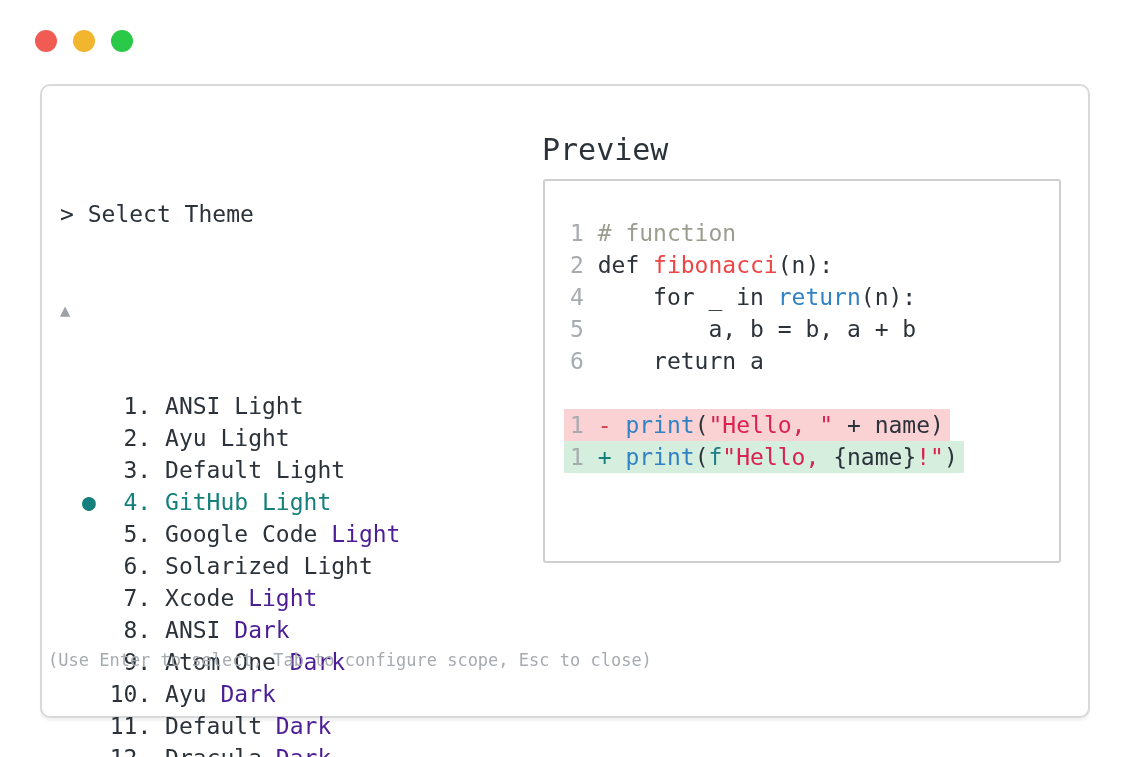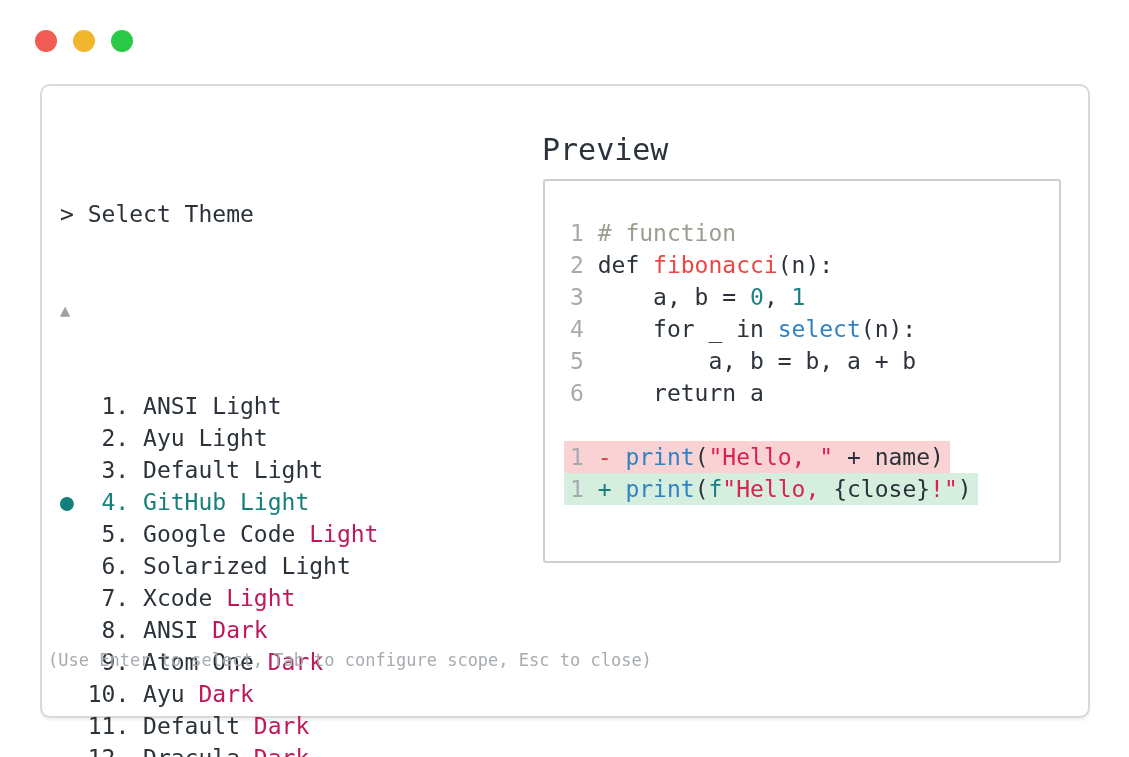--- a/index.html
+++ b/index.html
@@ -97,7 +97,6 @@
     <div id="code-block">
         <div class="code-line"><span class="ln">1</span><span class="tok-comment"># function</span></div>
         <div class="code-line"><span class="ln">2</span><span class="tok-plain">def </span><span class="tok-function">fibonacci</span><span class="tok-plain">(n):</span></div>
-        <div class="code-line"><span class="ln">3</span><span class="tok-plain">    a, b = </span><span class="tok-number">0</span><span class="tok-plain">, </span><span class="tok-number">1</span></div>
         <div class="code-line"><span class="ln">4</span><span class="tok-plain">    for _ in </span><span class="tok-builtin">select</span><span class="tok-plain">(n):</span></div>
         <div class="code-line"><span class="ln">5</span><span class="tok-plain">        a, b = b, a + b</span></div>
         <div class="code-line"><span class="ln">6</span><span class="tok-plain">    return a</span></div>

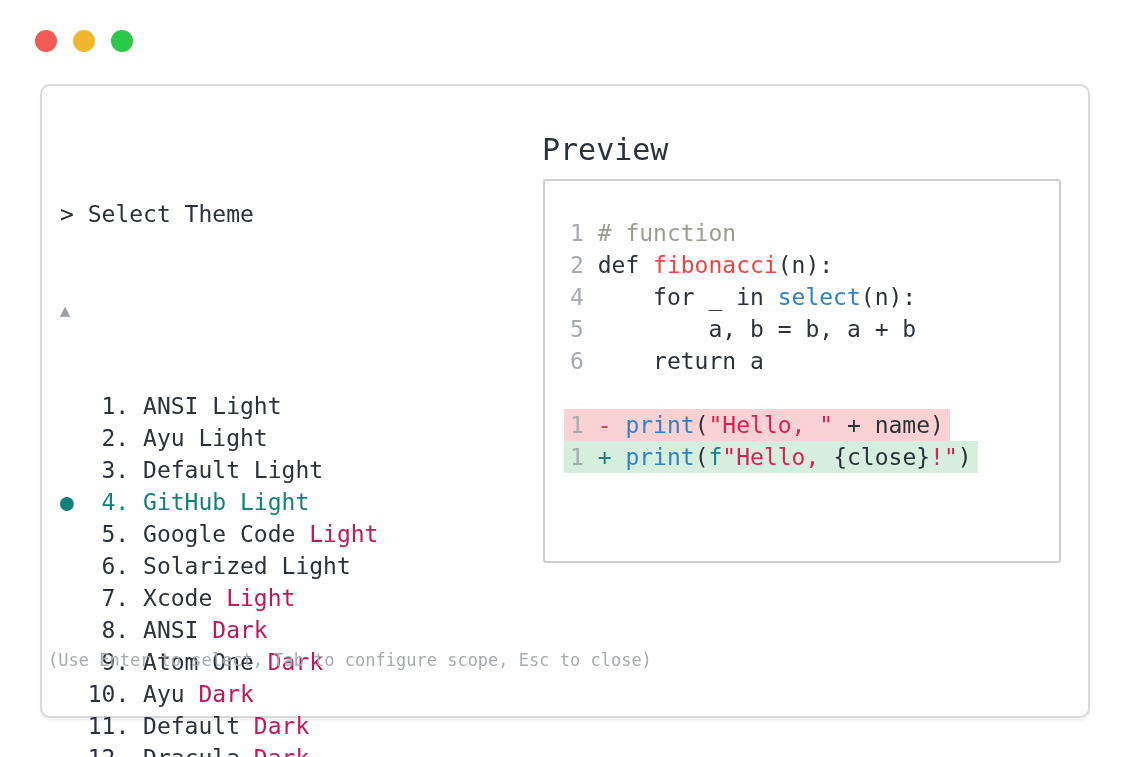--- a/index.html
+++ b/index.html
@@ -97,7 +97,7 @@
     <div id="code-block">
         <div class="code-line"><span class="ln">1</span><span class="tok-comment"># function</span></div>
         <div class="code-line"><span class="ln">2</span><span class="tok-plain">def </span><span class="tok-function">fibonacci</span><span class="tok-plain">(n):</span></div>
-        <div class="code-line"><span class="ln">4</span><span class="tok-plain">    for _ in </span><span class="tok-builtin">select</span><span class="tok-plain">(n):</span></div>
+        <div class="code-line"><span class="ln">4</span><span class="tok-plain">    for _ in </span><span class="tok-builtin">return</span><span class="tok-plain">(n):</span></div>
         <div class="code-line"><span class="ln">5</span><span class="tok-plain">        a, b = b, a + b</span></div>
         <div class="code-line"><span class="ln">6</span><span class="tok-plain">    return a</span></div>
       </div>

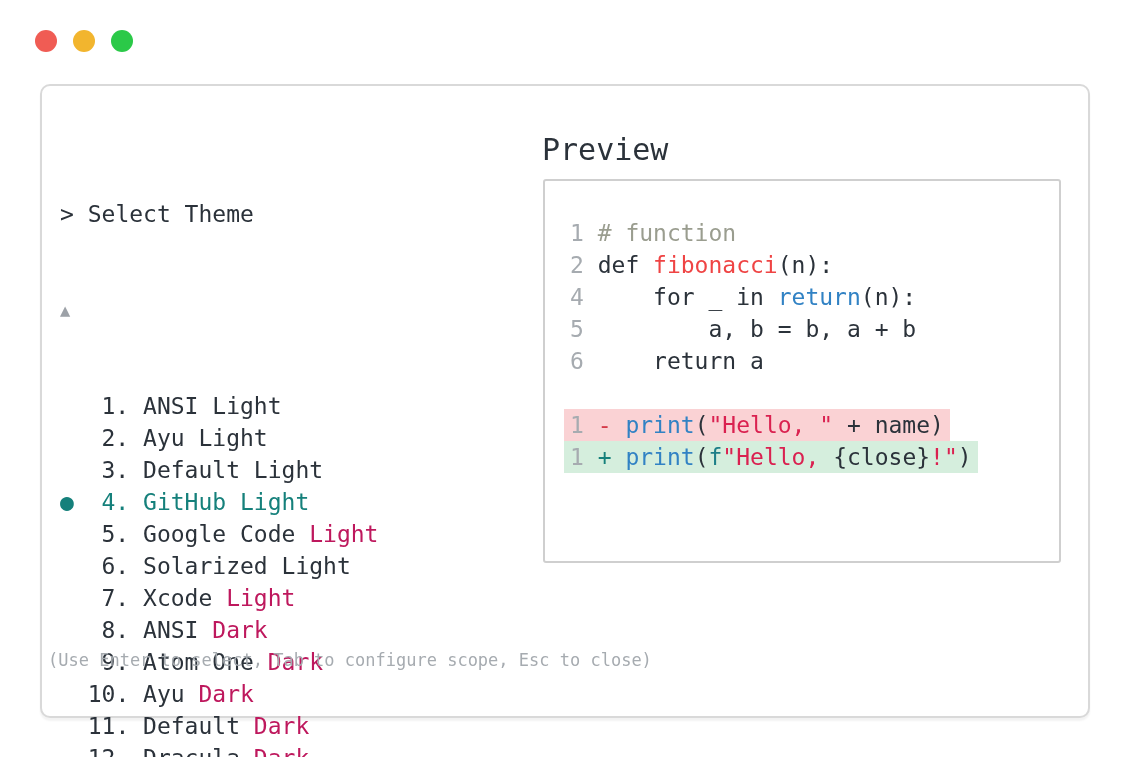--- a/index.html
+++ b/index.html
@@ -29,7 +29,7 @@
   }
   .dlg-title { color: #2b323a; }
   .scroll-up { color: #9ca1a7; font-size: 17px; line-height: 32px; display: block; }
-  .theme-row { line-height: 32px; cursor: pointer; }
+  .theme-row { line-height: 32px; cursor: pointer; margin-left: 22px; }
   .theme-row .marker { display: inline-block; width: 2ch; color: #15807b; }
   .theme-row .num { display: inline-block; width: 3ch; text-align: right; }
   .theme-row .tname { margin-left: 1ch; }

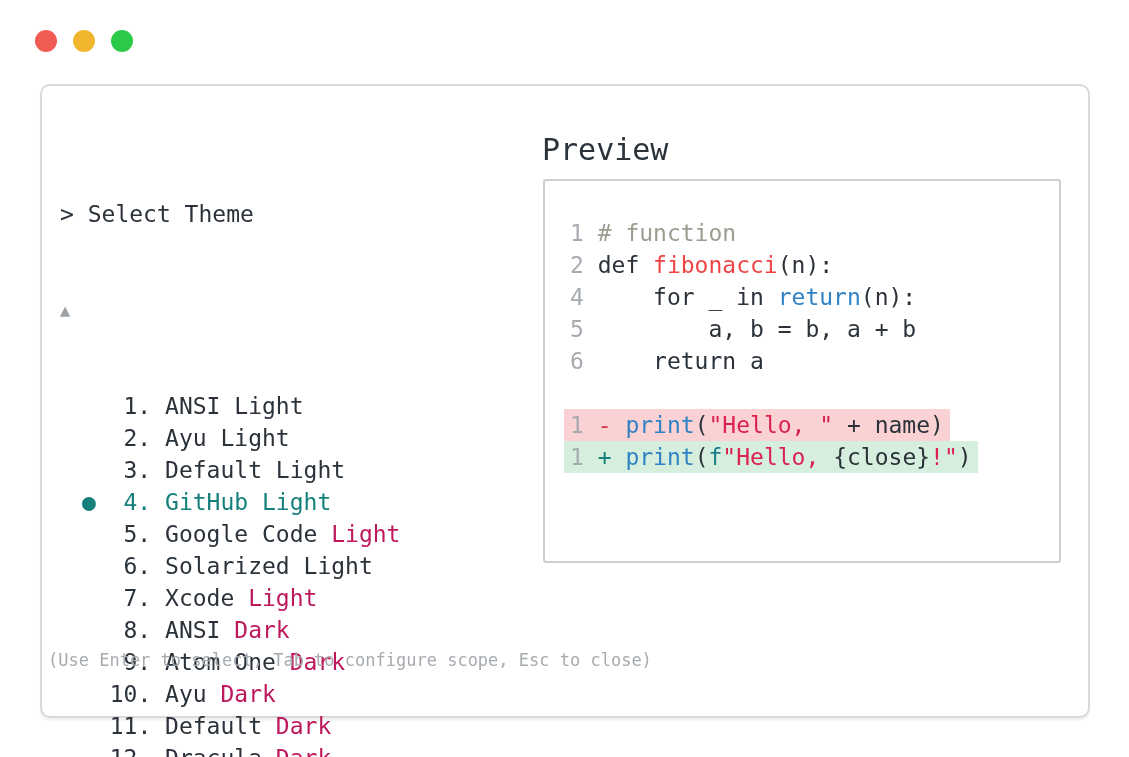--- a/index.html
+++ b/index.html
@@ -103,7 +103,7 @@
       </div>
     <div id="diff-block">
         <div class="code-line diff-gap"><span class="diff-strip removed"><span class="ln">1</span><span class="tok-diff-minus">- </span><span class="tok-builtin">print</span><span class="tok-plain">(</span><span class="tok-string">"Hello, "</span><span class="tok-plain"> + name)</span></span></div>
-        <div class="code-line"><span class="diff-strip added"><span class="ln">1</span><span class="tok-diff-plus">+ </span><span class="tok-builtin">print</span><span class="tok-plain">(</span><span class="tok-string-prefix">f</span><span class="tok-string">"Hello, </span><span class="tok-plain">{close}</span><span class="tok-string">!"</span><span class="tok-plain">)</span></span></div>
+        <div class="code-line"><span class="diff-strip added"><span class="ln">1</span><span class="tok-diff-plus">+ </span><span class="tok-builtin">print</span><span class="tok-plain">(</span><span class="tok-string-prefix">f</span><span class="tok-string">"Hello, </span><span class="tok-plain">{name}</span><span class="tok-string">!"</span><span class="tok-plain">)</span></span></div>
       </div>
   </div>
 

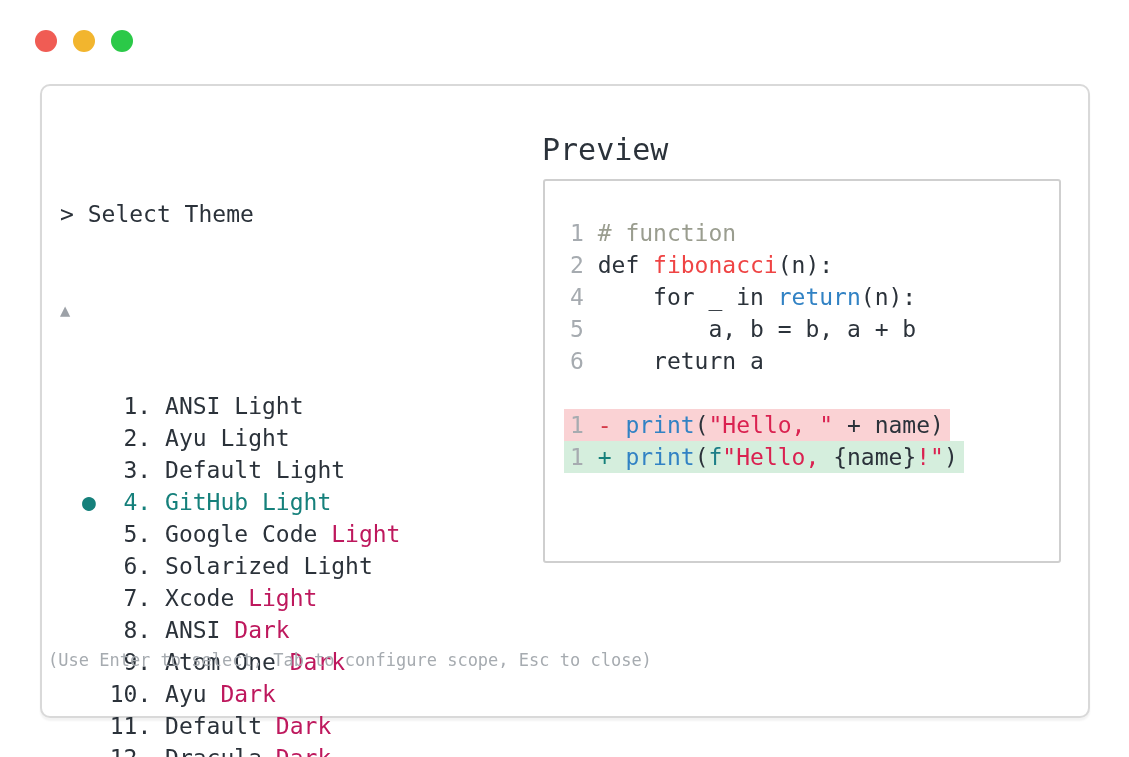--- a/index.html
+++ b/index.html
@@ -33,7 +33,7 @@
   .theme-row .marker { display: inline-block; width: 2ch; color: #15807b; }
   .theme-row .num { display: inline-block; width: 3ch; text-align: right; }
   .theme-row .tname { margin-left: 1ch; }
-  .theme-row .tvariant { margin-left: 1ch; color: #be185d; }
+  .theme-row .tvariant { margin-left: 1ch; color: #4c1d95; }
   .theme-row.selected .num, .theme-row.selected .tname { color: #15807b; }
   .hint {
     position: absolute; left: 6px; top: 558px;

